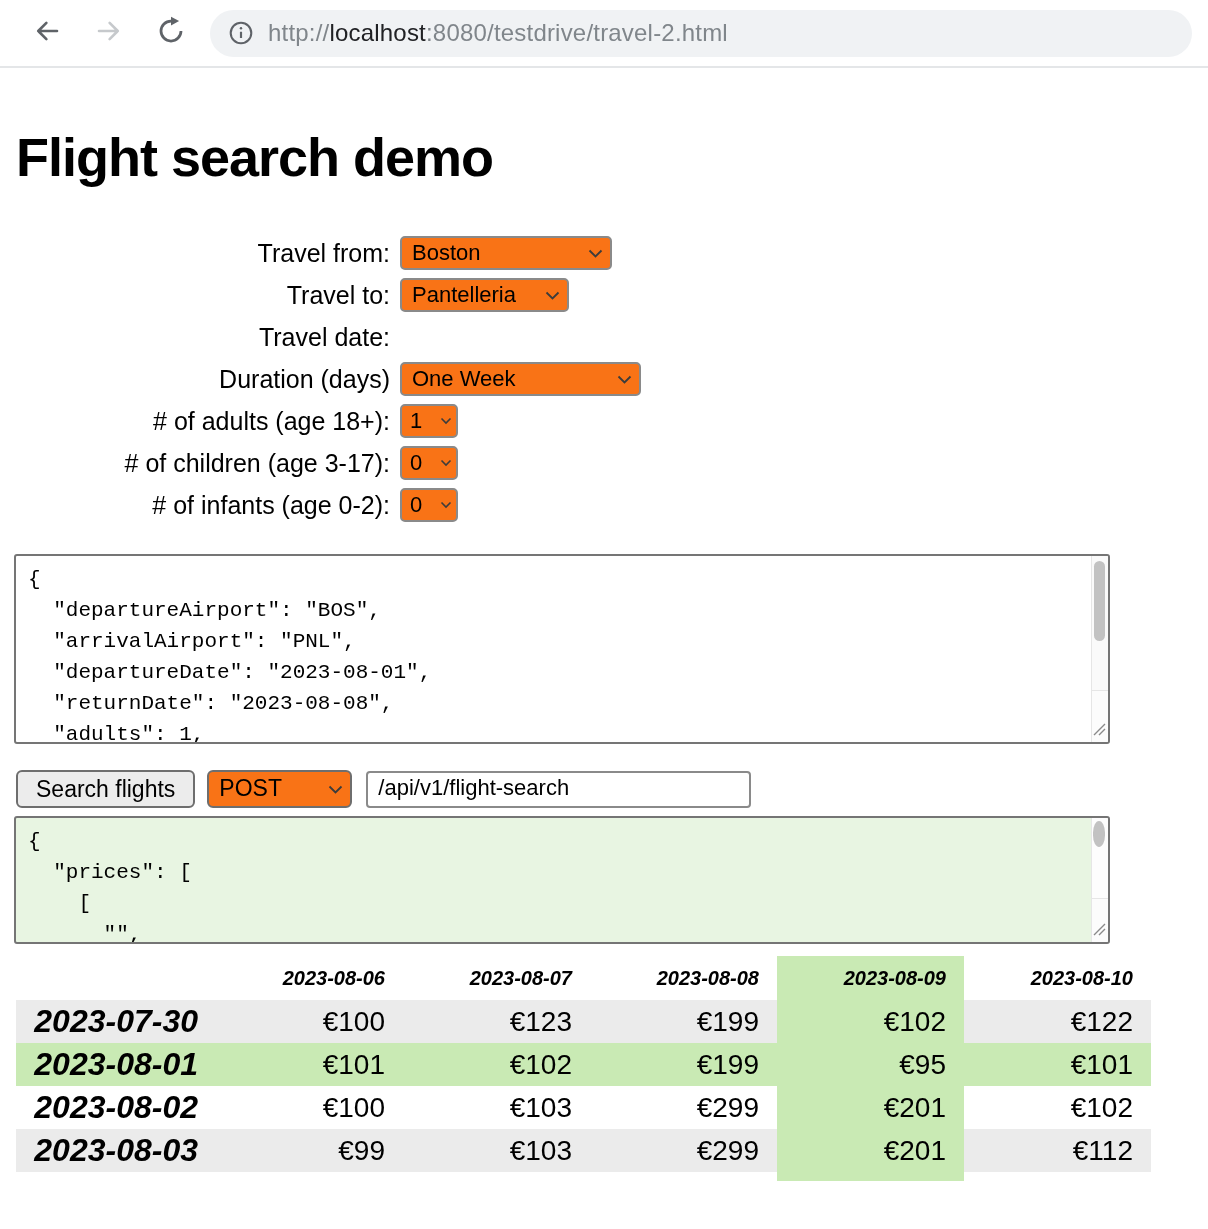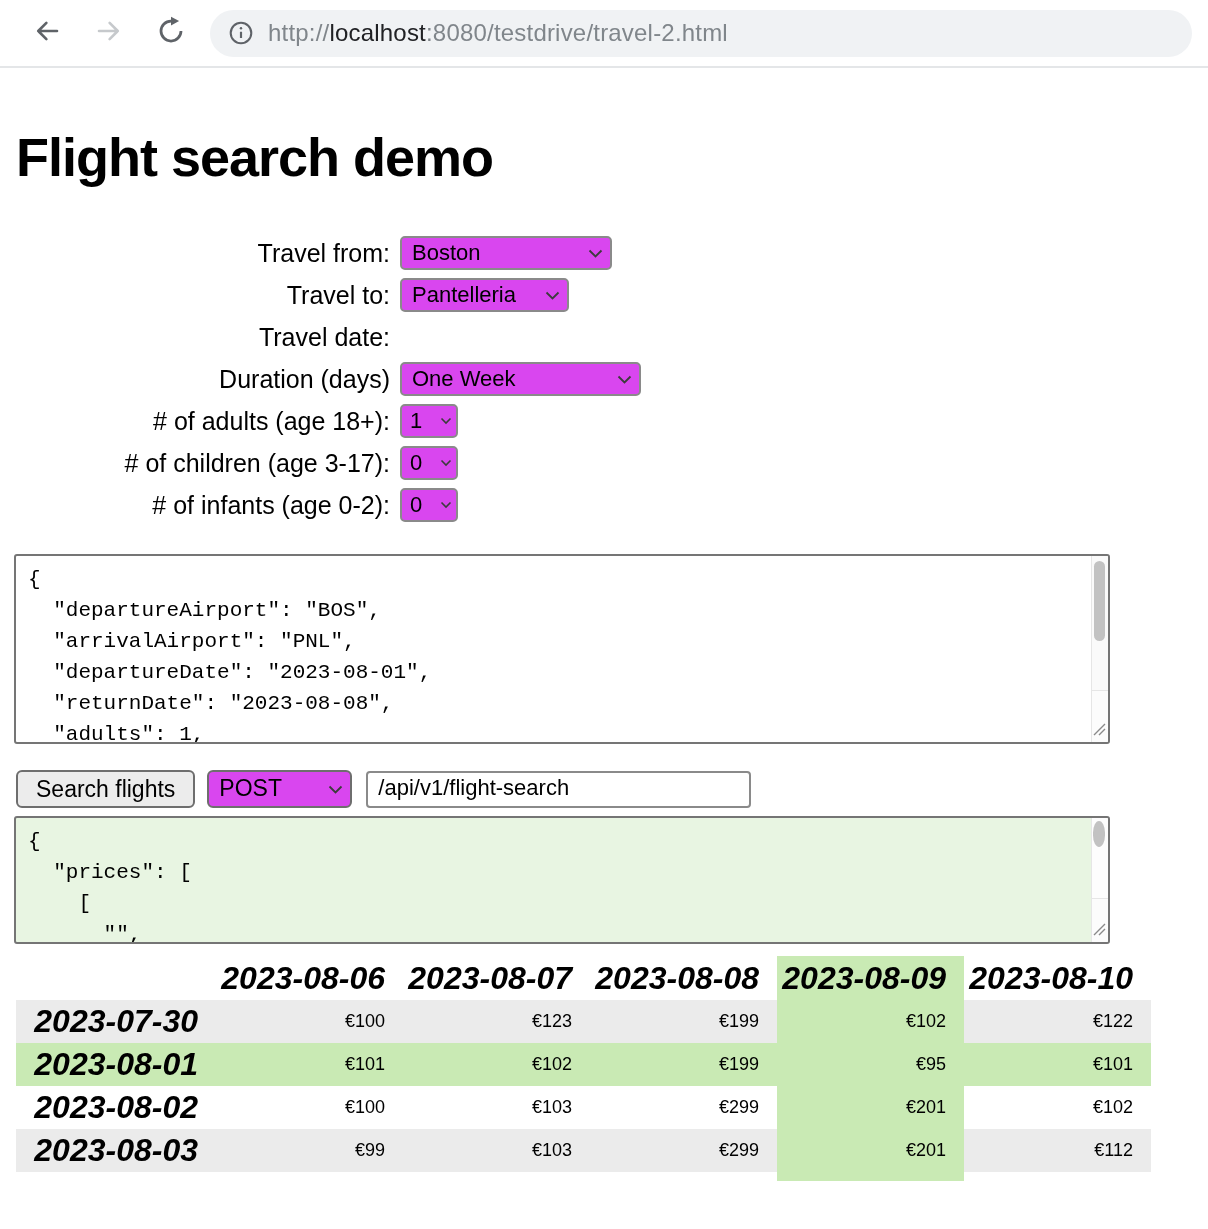--- a/index.html
+++ b/index.html
@@ -63,7 +63,7 @@
     padding: 0 26px 2px 10px;
     border: 2px solid #8a8a8a;
     border-radius: 5px;
-    background: #d946ef;
+    background: #f97316;
     color: #000;
     width: 100%;
   }

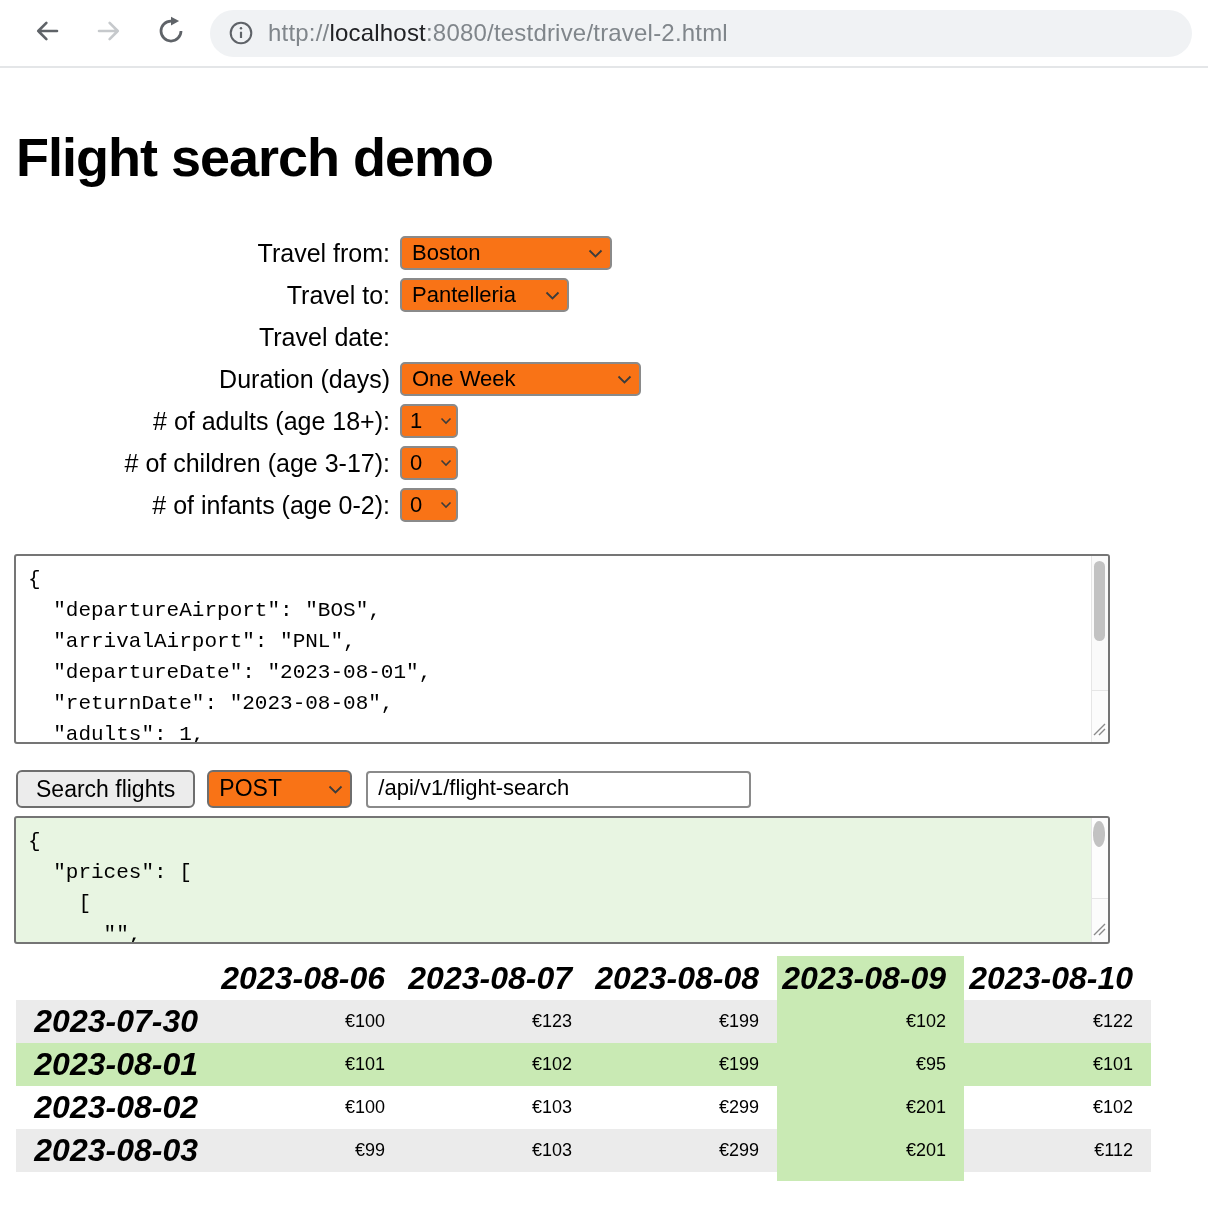--- a/index.html
+++ b/index.html
@@ -160,7 +160,7 @@
     vertical-align: middle;
     overflow: hidden;
   }
-  table.prices thead th { font-size: 32px; font-style: italic; font-weight: bold; height: 44px; }
+  table.prices thead th { font-size: 20px; font-style: italic; font-weight: bold; height: 44px; }
   table.prices tbody th { font-size: 32px; font-style: italic; font-weight: bold; }
   table.prices td { font-size: 18px; font-weight: normal; }
   tr.grey  { background: #ebebeb; }

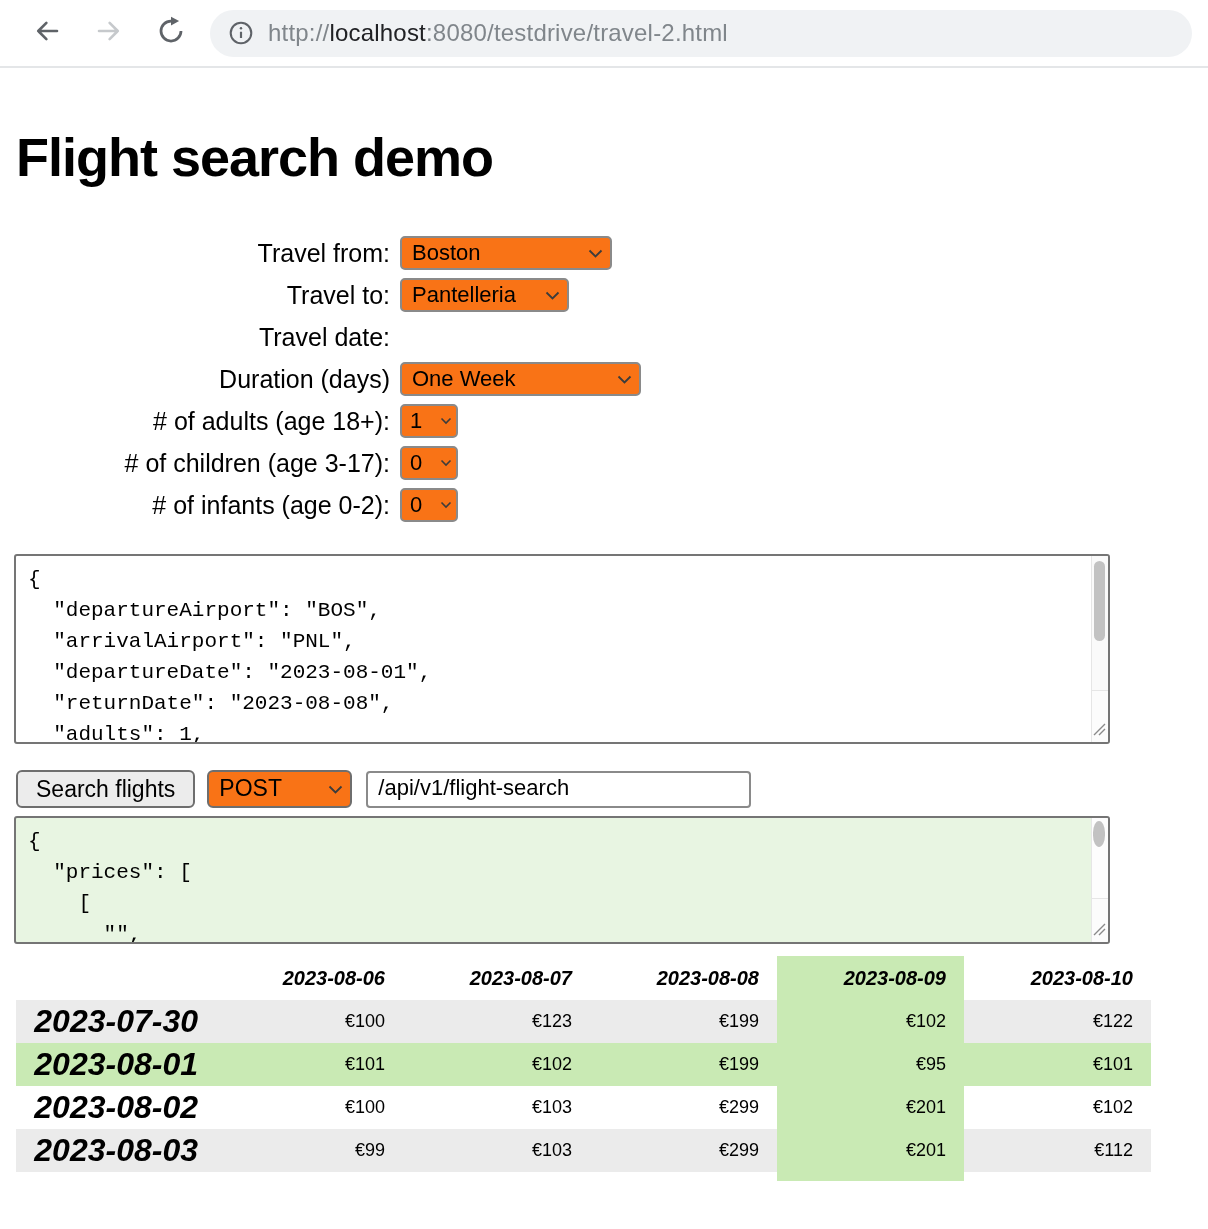--- a/index.html
+++ b/index.html
@@ -162,7 +162,7 @@
   }
   table.prices thead th { font-size: 20px; font-style: italic; font-weight: bold; height: 44px; }
   table.prices tbody th { font-size: 32px; font-style: italic; font-weight: bold; }
-  table.prices td { font-size: 18px; font-weight: normal; }
+  table.prices td { font-size: 28px; font-weight: normal; }
   tr.grey  { background: #ebebeb; }
   tr.white { background: #ffffff; }
   tr.green { background: #c9eab4; }

